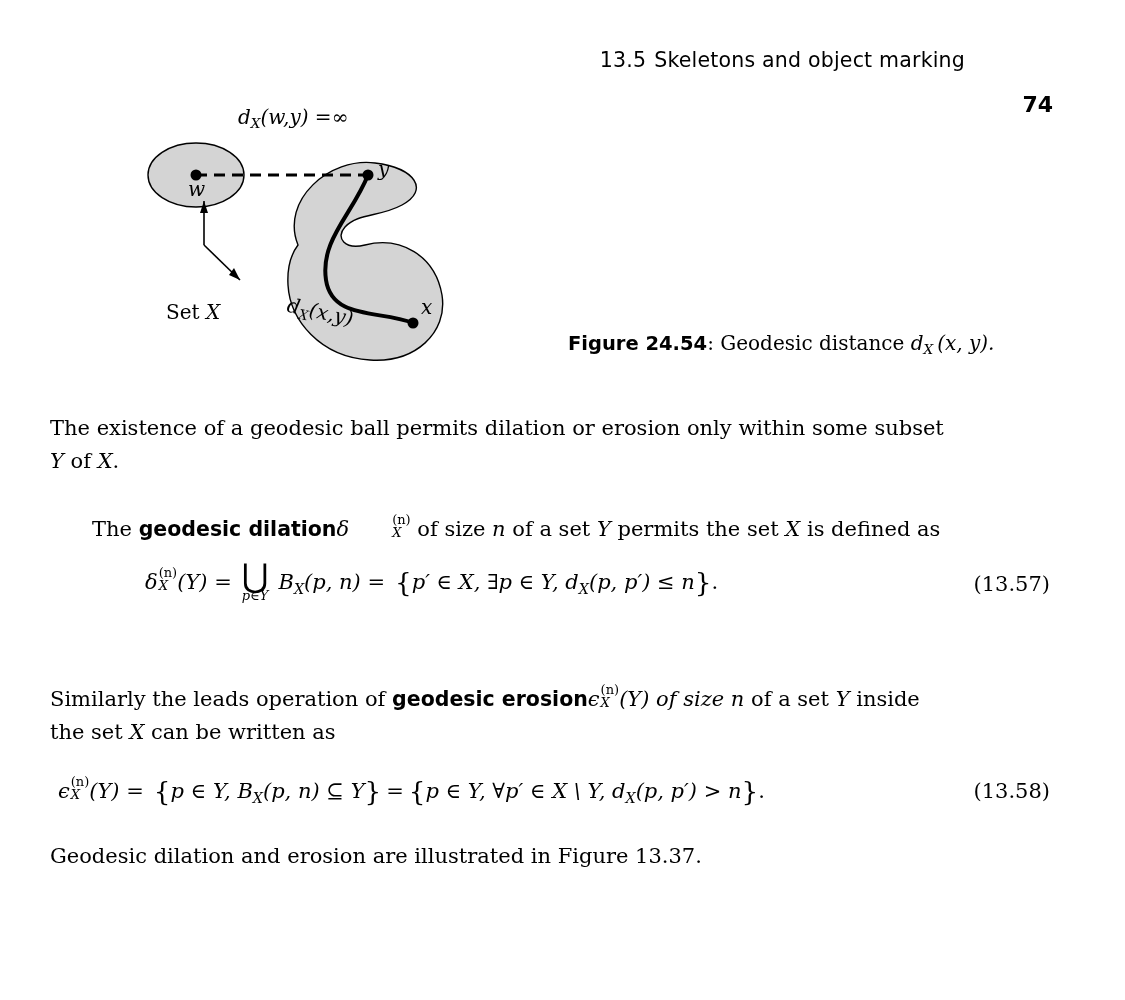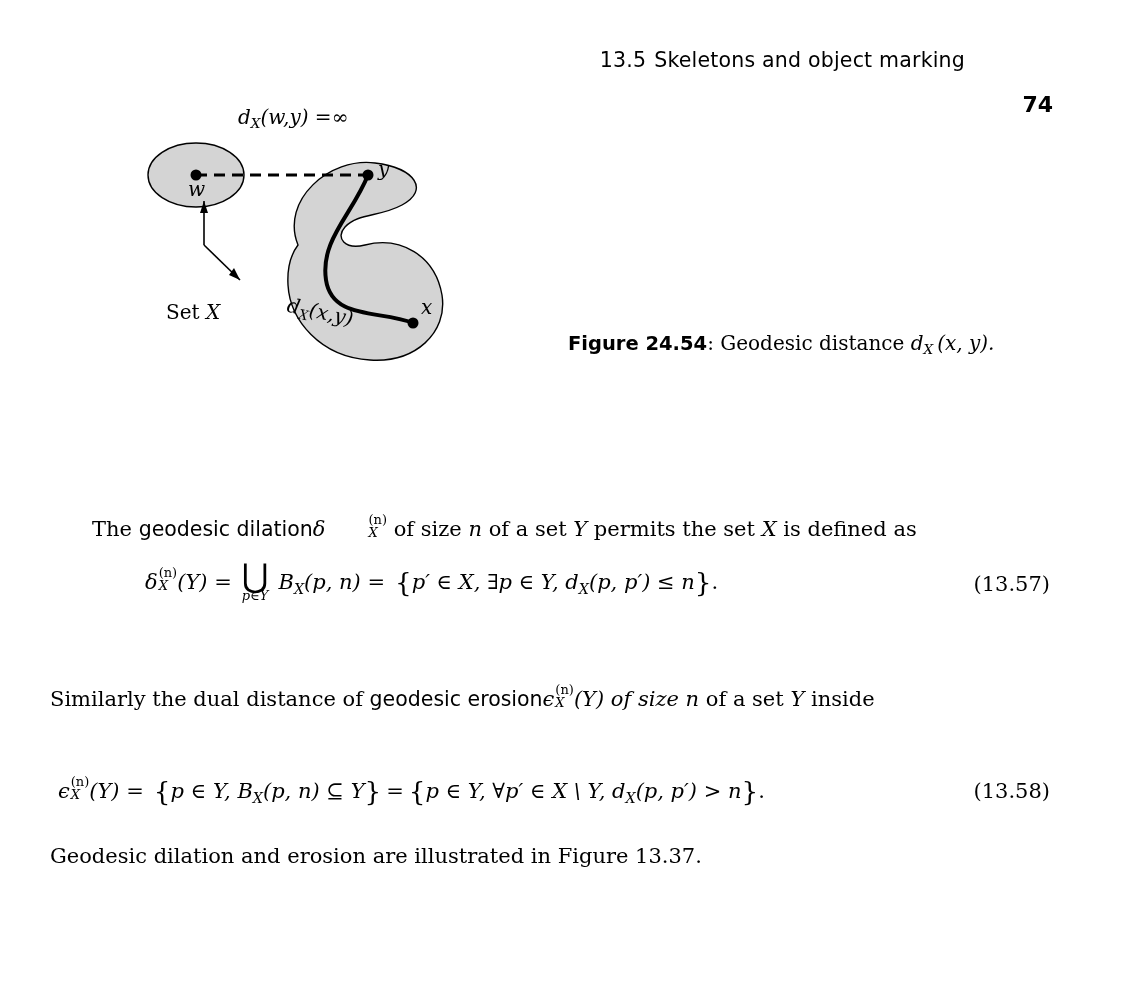--- a/index.html
+++ b/index.html
@@ -203,6 +203,7 @@
 </div>
 
 <div class="body-text para1">
+  <div>The existence of a geodesic ball permits dilation or erosion only within some subset</div>
 </div>
 
 <div class="body-text para2">

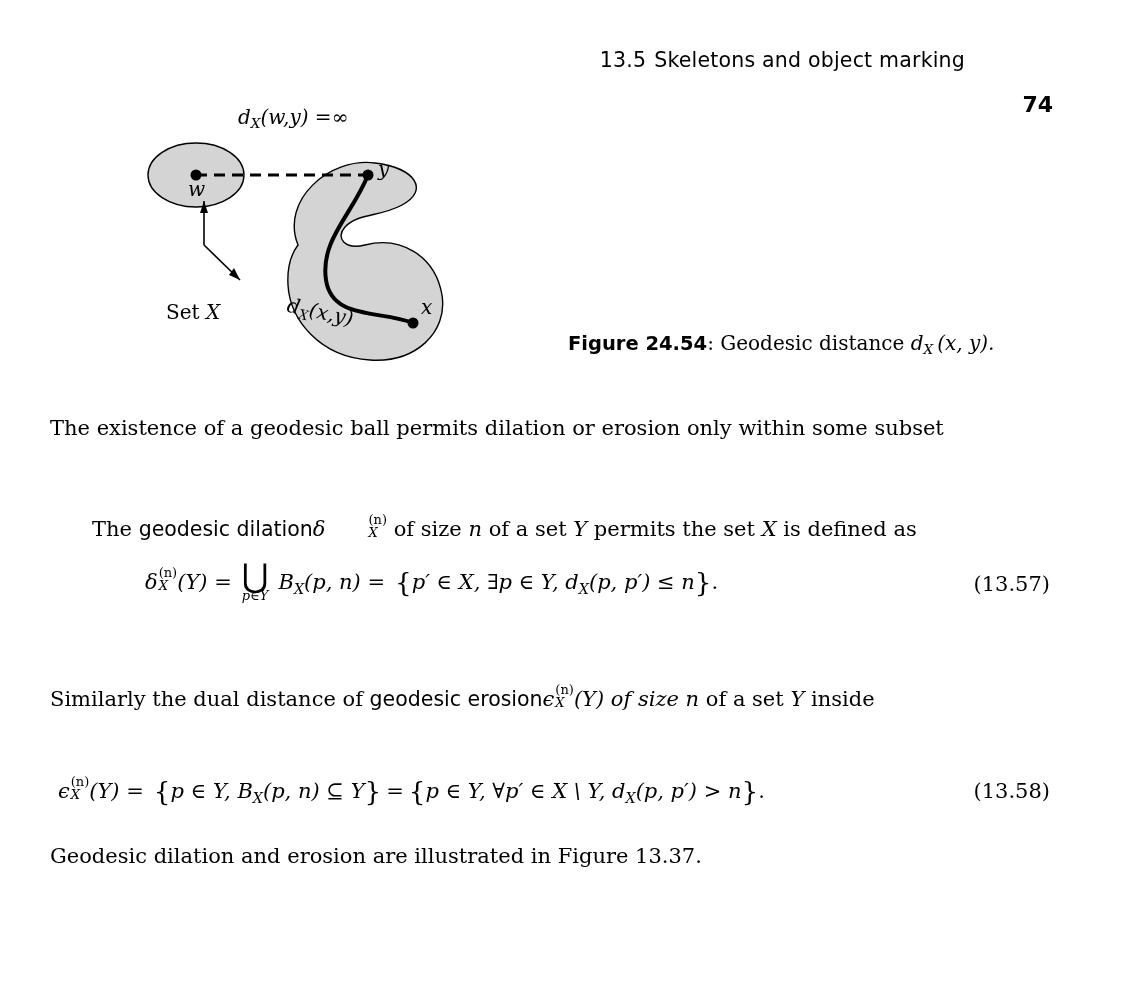--- a/index.html
+++ b/index.html
@@ -204,6 +204,9 @@
 
 <div class="body-text para1">
   <div>The existence of a geodesic ball permits dilation or erosion only within some subset</div>
+  <div>
+    <i>Y</i><span> of </span><i>X</i><span>.</span>
+  </div>
 </div>
 
 <div class="body-text para2">

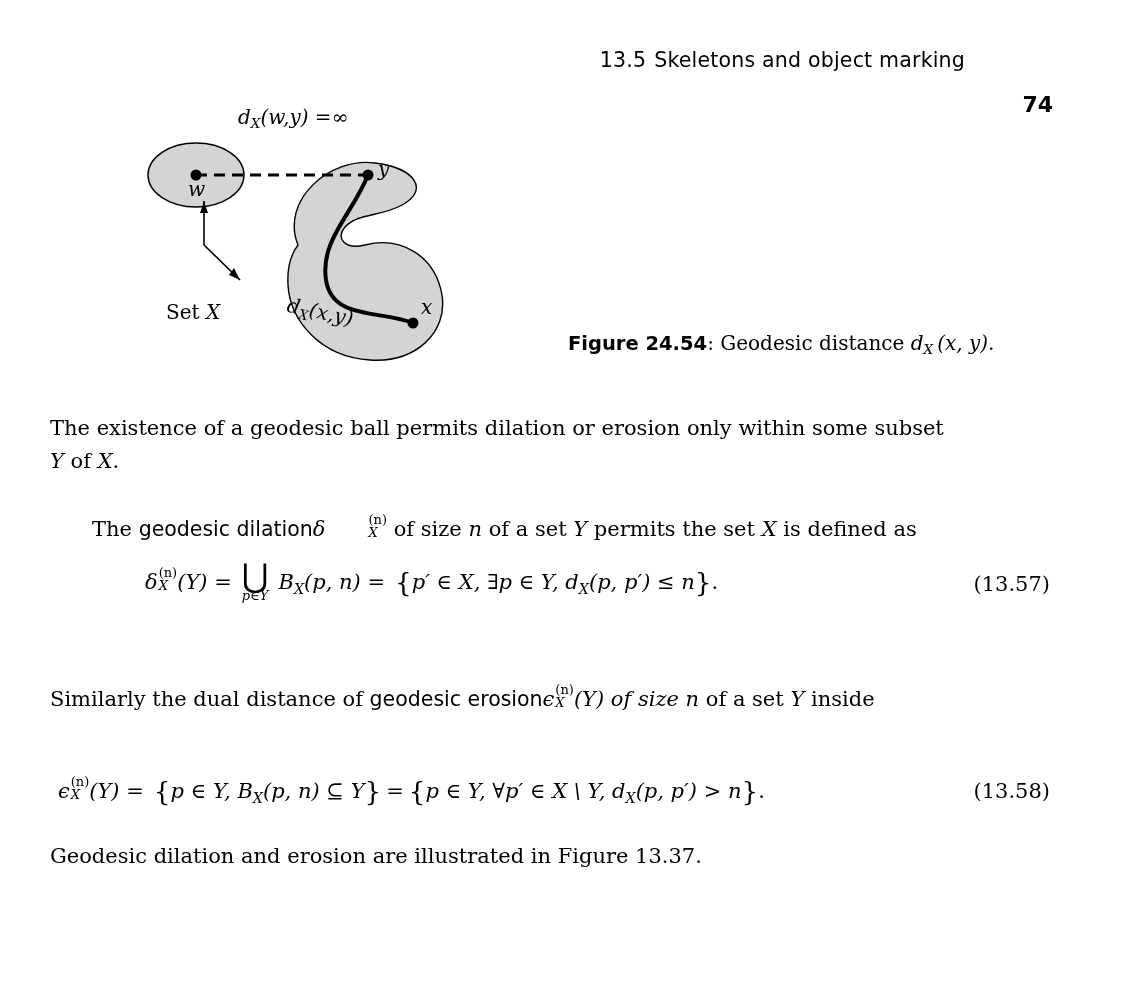--- a/index.html
+++ b/index.html
@@ -101,7 +101,7 @@
 
   
   i, .mi { font-family: "DejaVu Serif", serif; font-style: italic; }
-  .bold-term { font-family: "DejaVu Sans", sans-serif; font-weight: normal; font-size: 20.5px; }
+  .bold-term { font-family: "DejaVu Sans", sans-serif; font-weight: bold; font-size: 20.5px; }
 
   .sub {
     font-size: 0.68em;

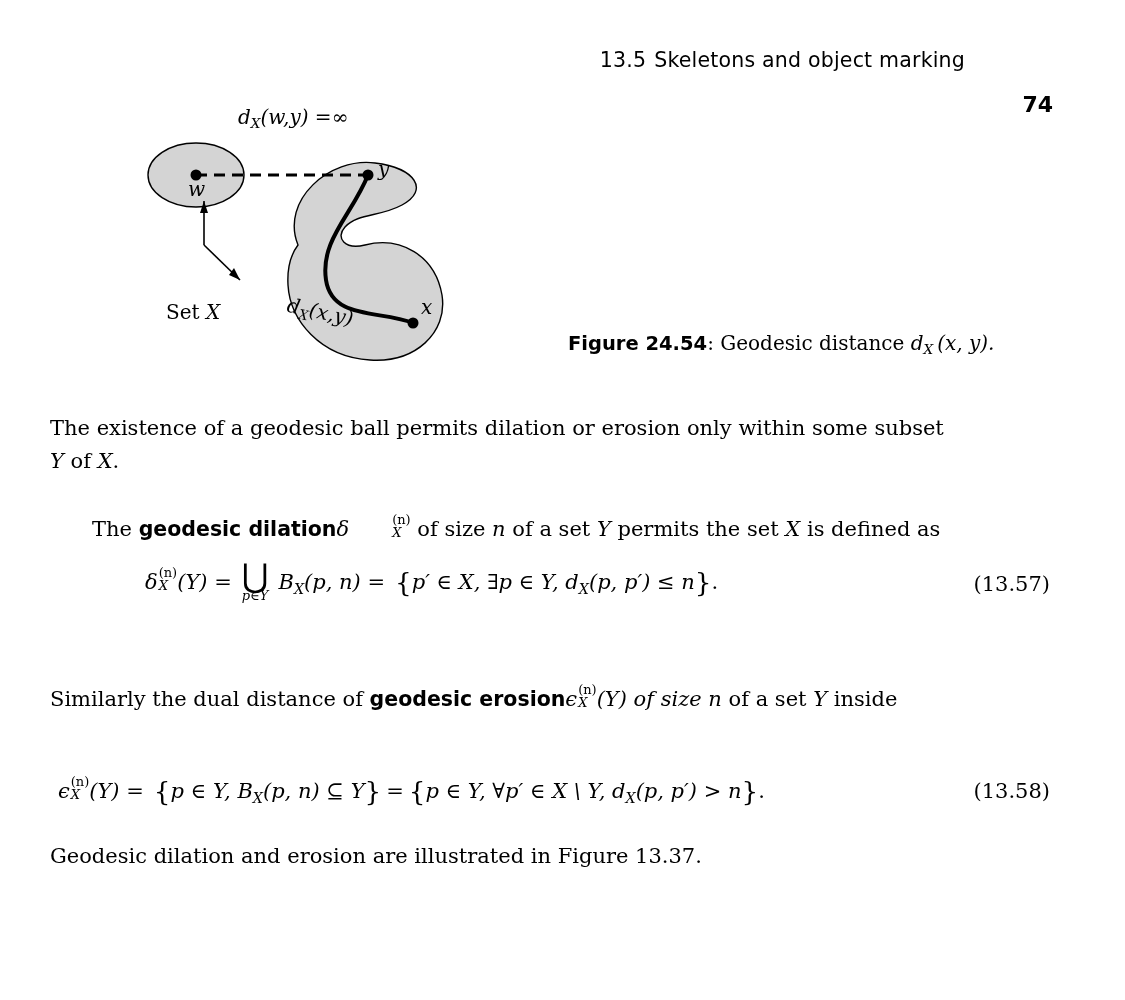--- a/index.html
+++ b/index.html
@@ -224,7 +224,7 @@
 
 <div class="body-text para3">
   <div>
-    <span>Similarly the dual distance of </span><span class="bold-term">geodesic erosion</span><span style="font-style:italic;">ϵ</span><span class="subsup"><span class="u">(n)</span><span class="d">X</span></span><span style="font-style:italic;">(Y) of size </span><i>n</i><span> of a set </span><i>Y</i><span> inside</span>
+    <span>Similarly the leads operation of </span><span class="bold-term">geodesic erosion</span><span style="font-style:italic;">ϵ</span><span class="subsup"><span class="u">(n)</span><span class="d">X</span></span><span style="font-style:italic;">(Y) of size </span><i>n</i><span> of a set </span><i>Y</i><span> inside</span>
   </div>
 </div>
 

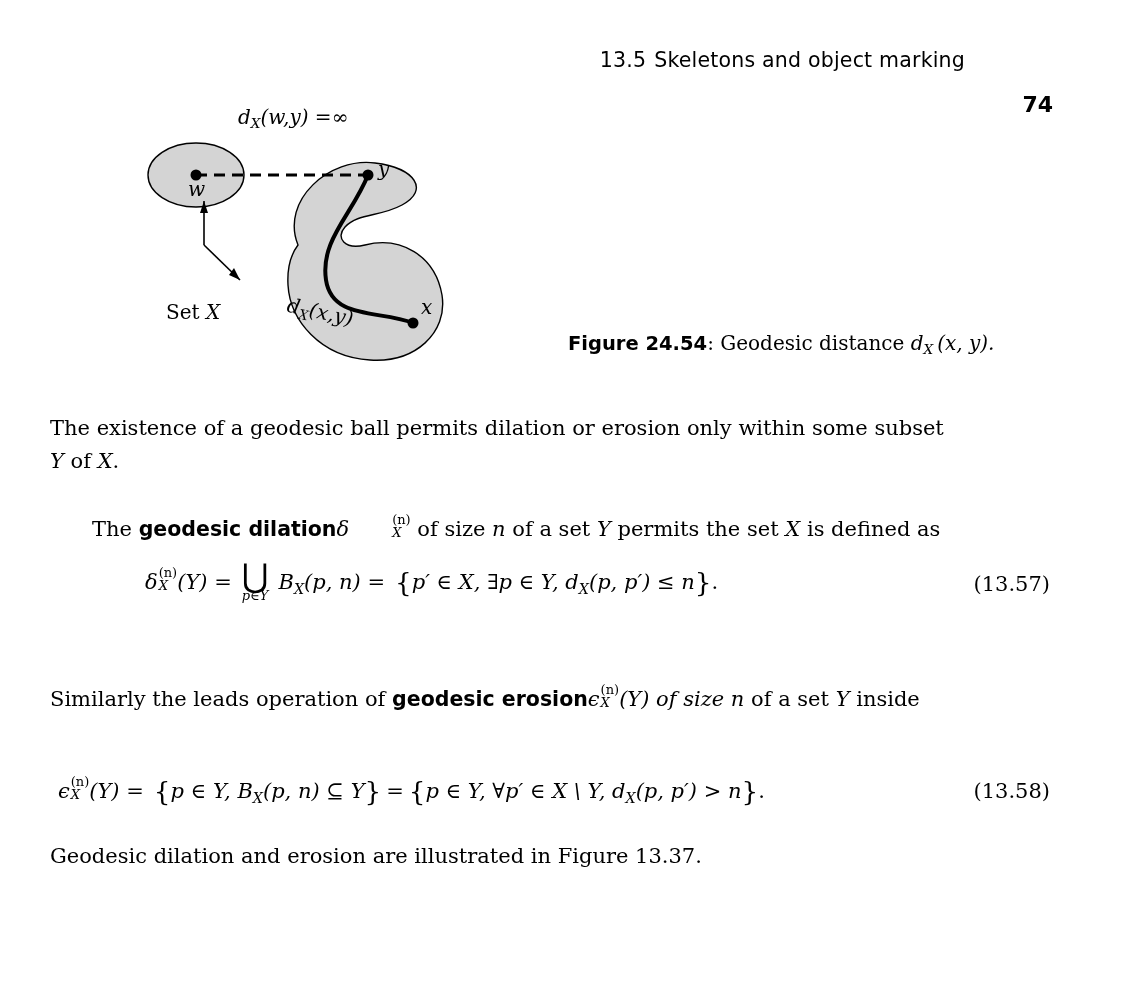--- a/index.html
+++ b/index.html
@@ -226,6 +226,9 @@
   <div>
     <span>Similarly the leads operation of </span><span class="bold-term">geodesic erosion</span><span style="font-style:italic;">ϵ</span><span class="subsup"><span class="u">(n)</span><span class="d">X</span></span><span style="font-style:italic;">(Y) of size </span><i>n</i><span> of a set </span><i>Y</i><span> inside</span>
   </div>
+  <div>
+    <span>the set </span><i>X</i><span> can be written as</span>
+  </div>
 </div>
 
 <div class="eq-block eq2">

